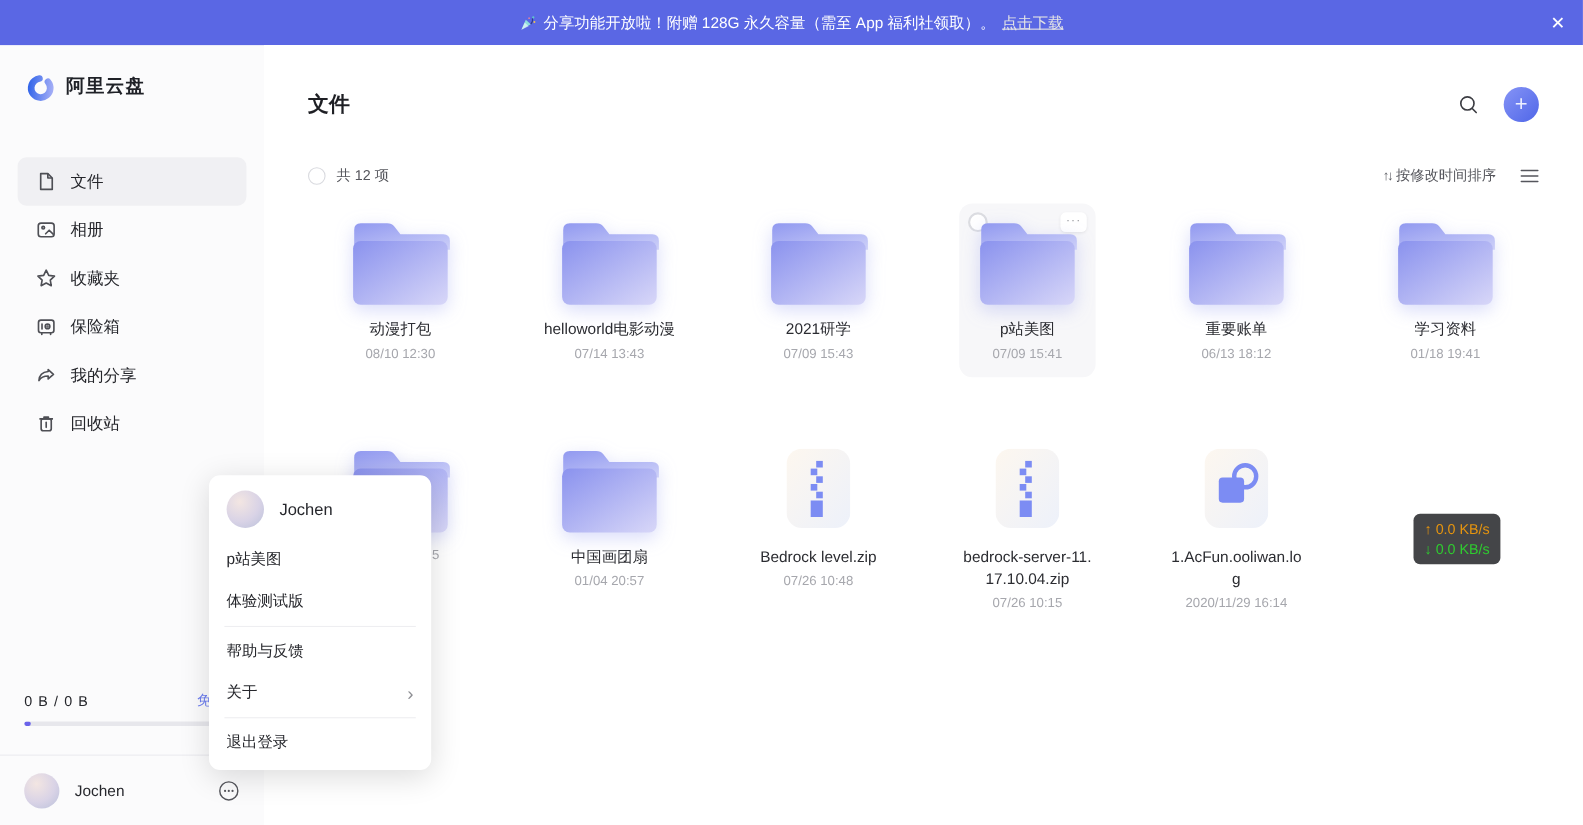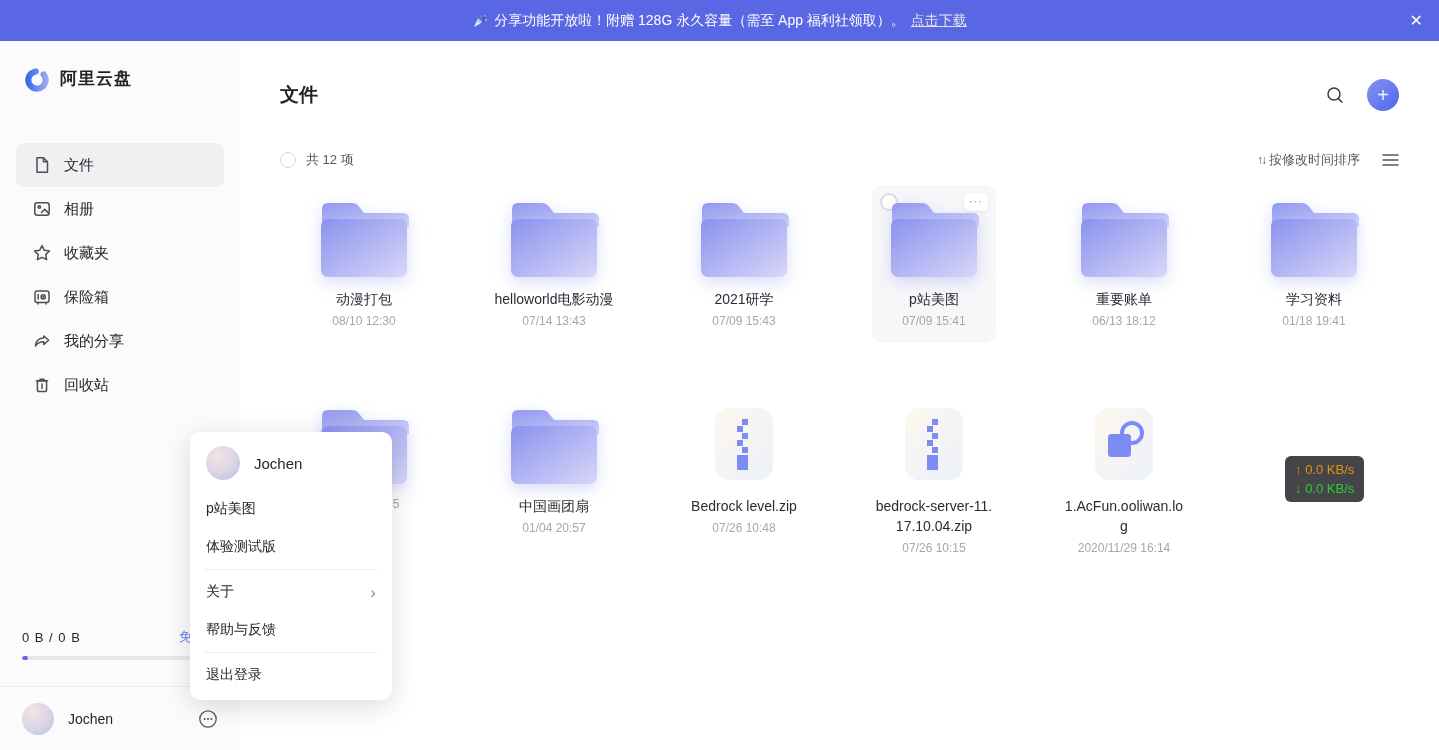--- a/index.html
+++ b/index.html
@@ -90,7 +90,7 @@
   .um-divider{height:1px;background:#eeeef1;margin:3px 14px;}
 
   
-  .net-tooltip{position:absolute;left:1285px;top:456px;z-index:40;background:rgba(58,59,62,.95);
+  .net-tooltip{position:absolute;left:1285px;top:467px;z-index:40;background:rgba(58,59,62,.95);
     border-radius:6px;padding:4px 10px;font-size:13px;line-height:19px;white-space:nowrap;}
   .net-tooltip .up{color:#e5940f;}
   .net-tooltip .down{color:#2fcb2f;}

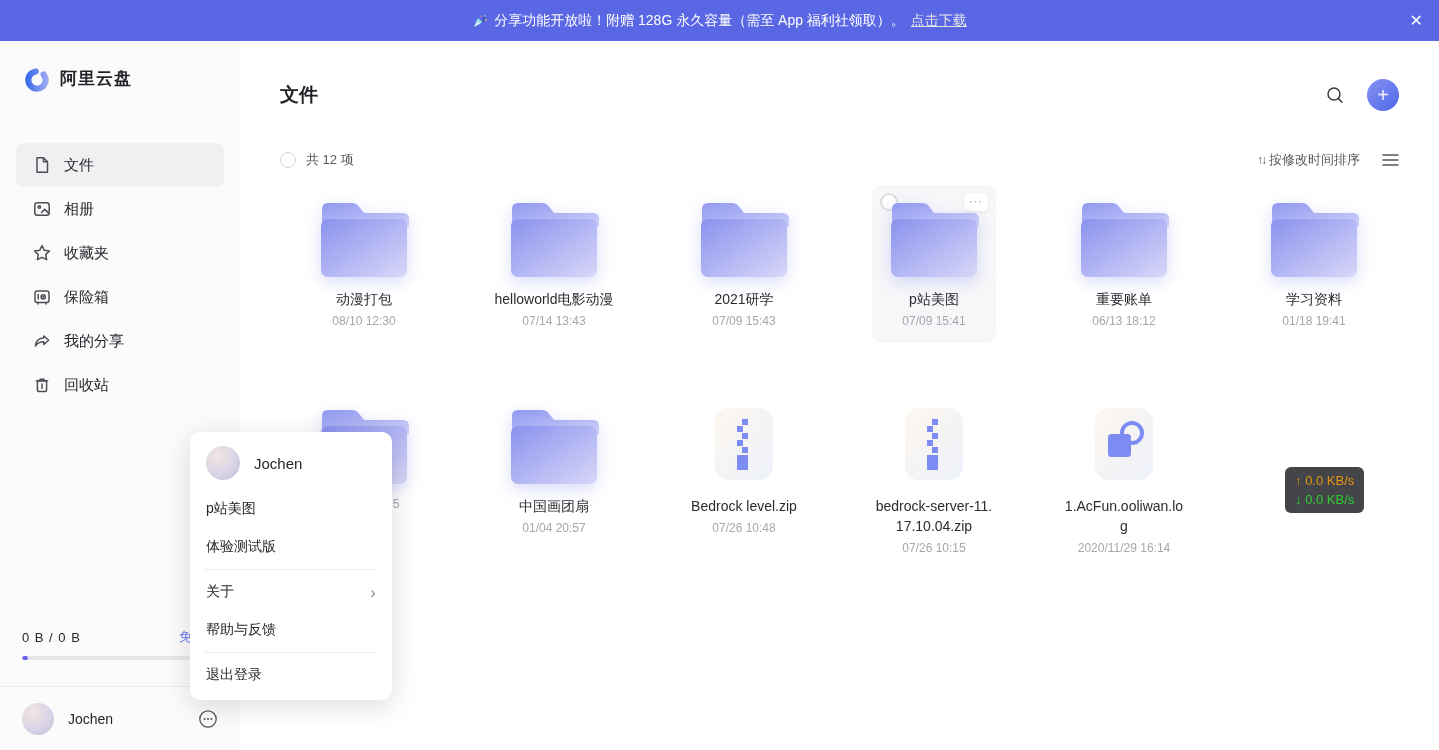--- a/index.html
+++ b/index.html
@@ -455,11 +455,11 @@
   </div>
   <div class="um-divider"></div>
   <div class="um-item">
+    <span>帮助与反馈</span>
+  </div>
+  <div class="um-item">
     <span>关于</span>
     <span class="chev">›</span>
-  </div>
-  <div class="um-item">
-    <span>帮助与反馈</span>
   </div>
   <div class="um-divider"></div>
   <div class="um-item">

